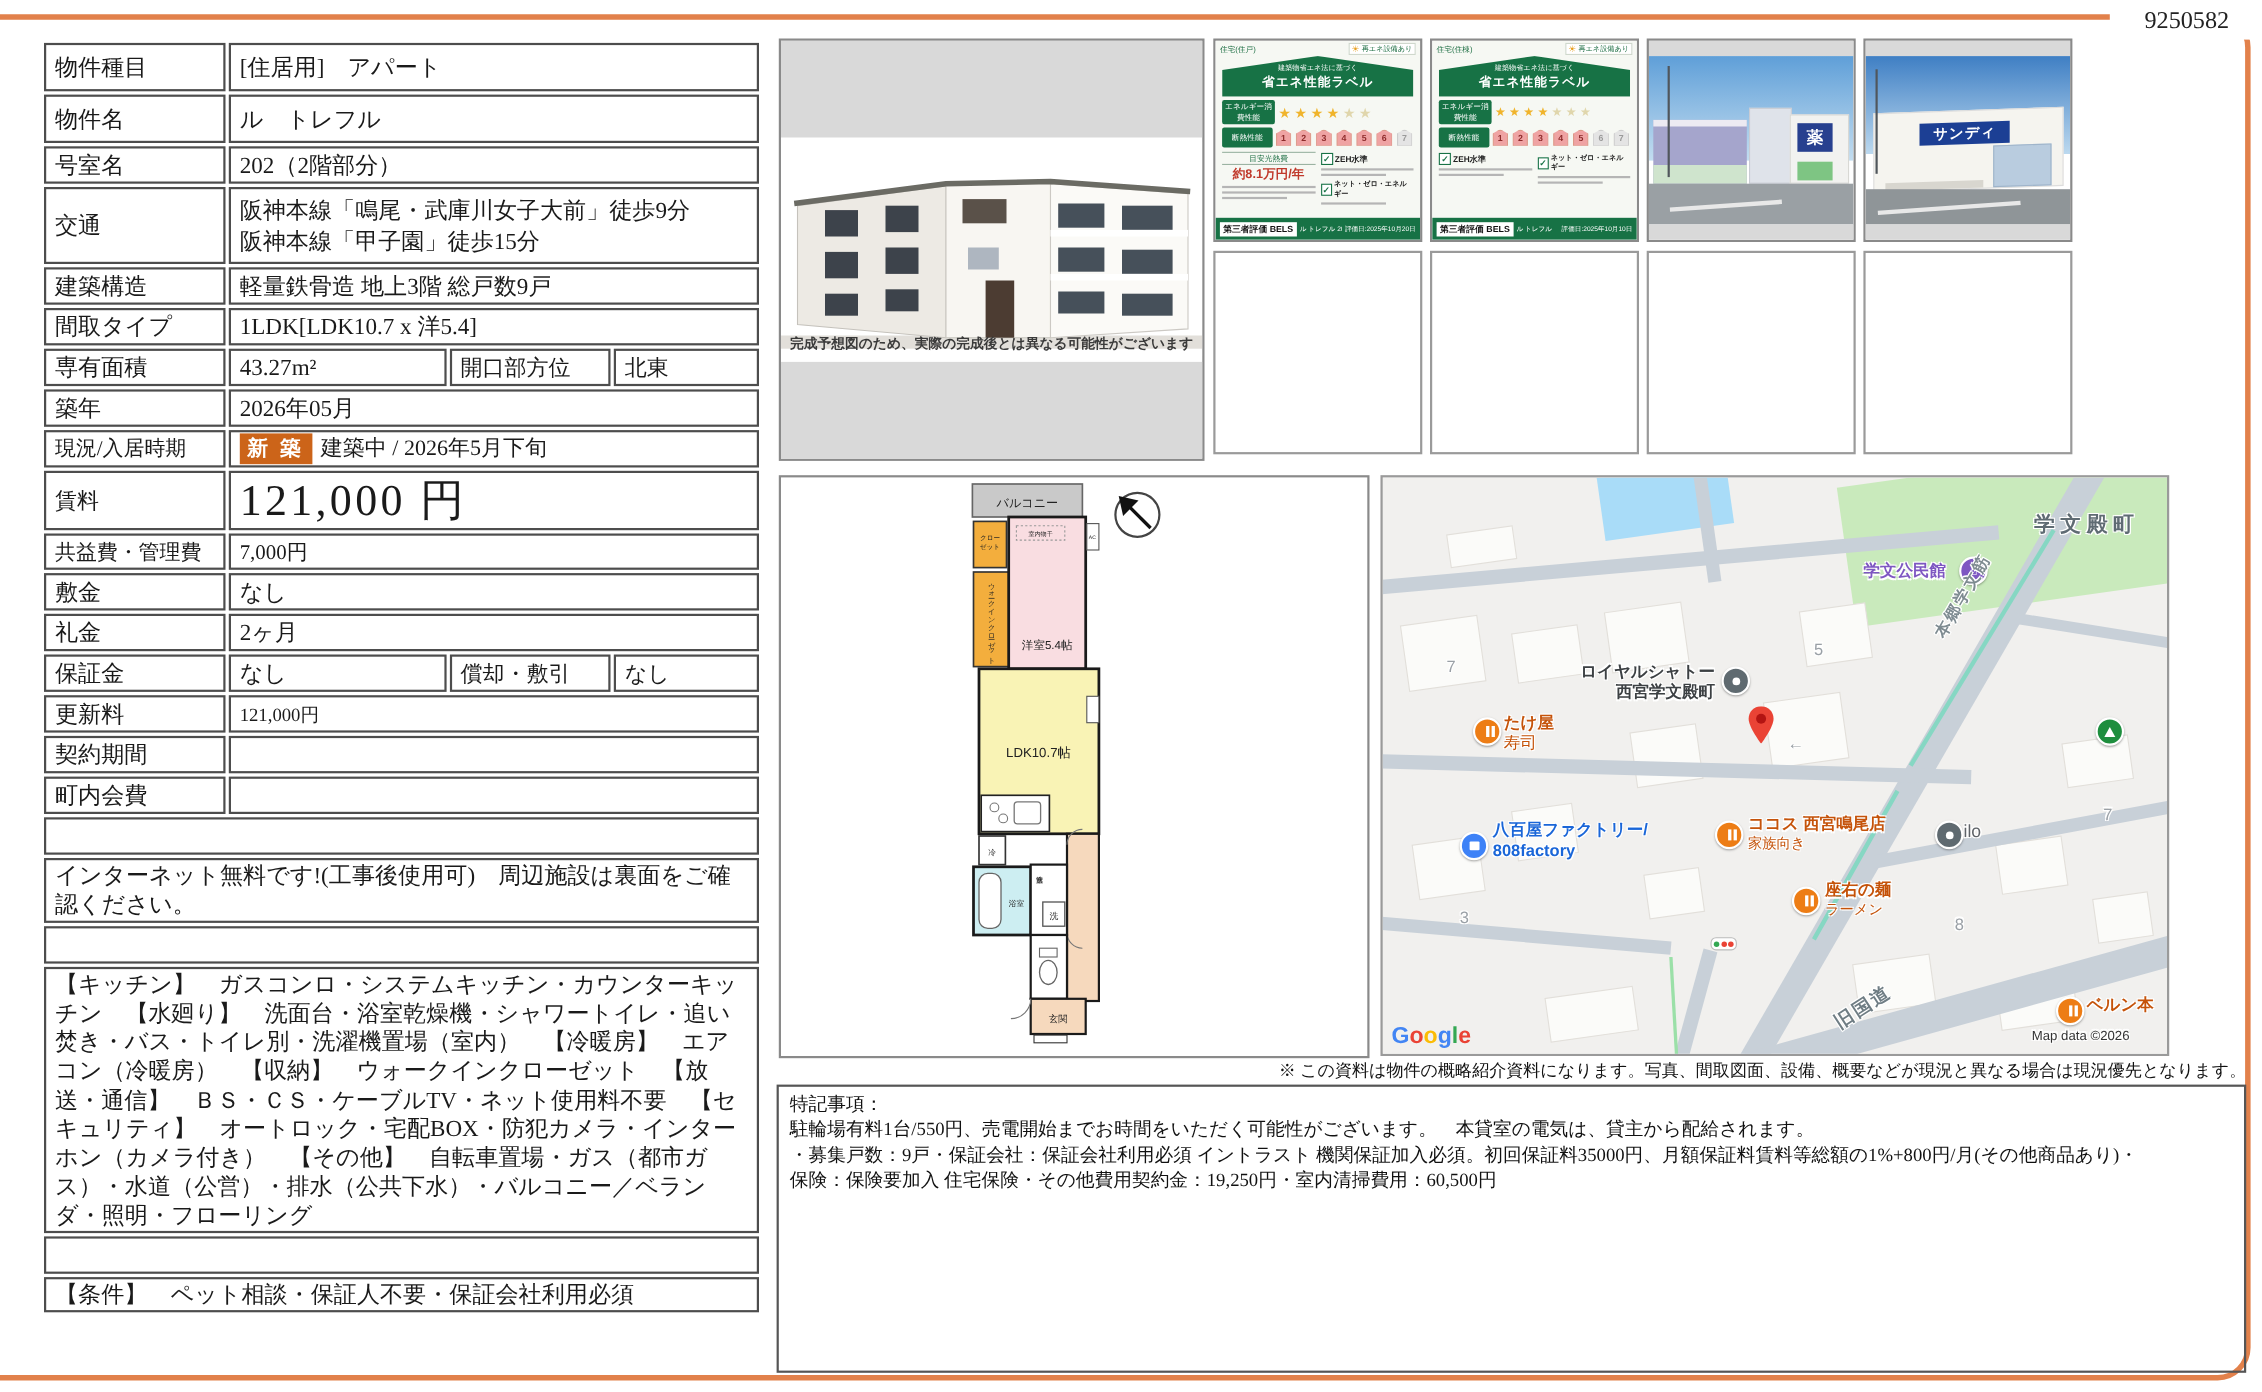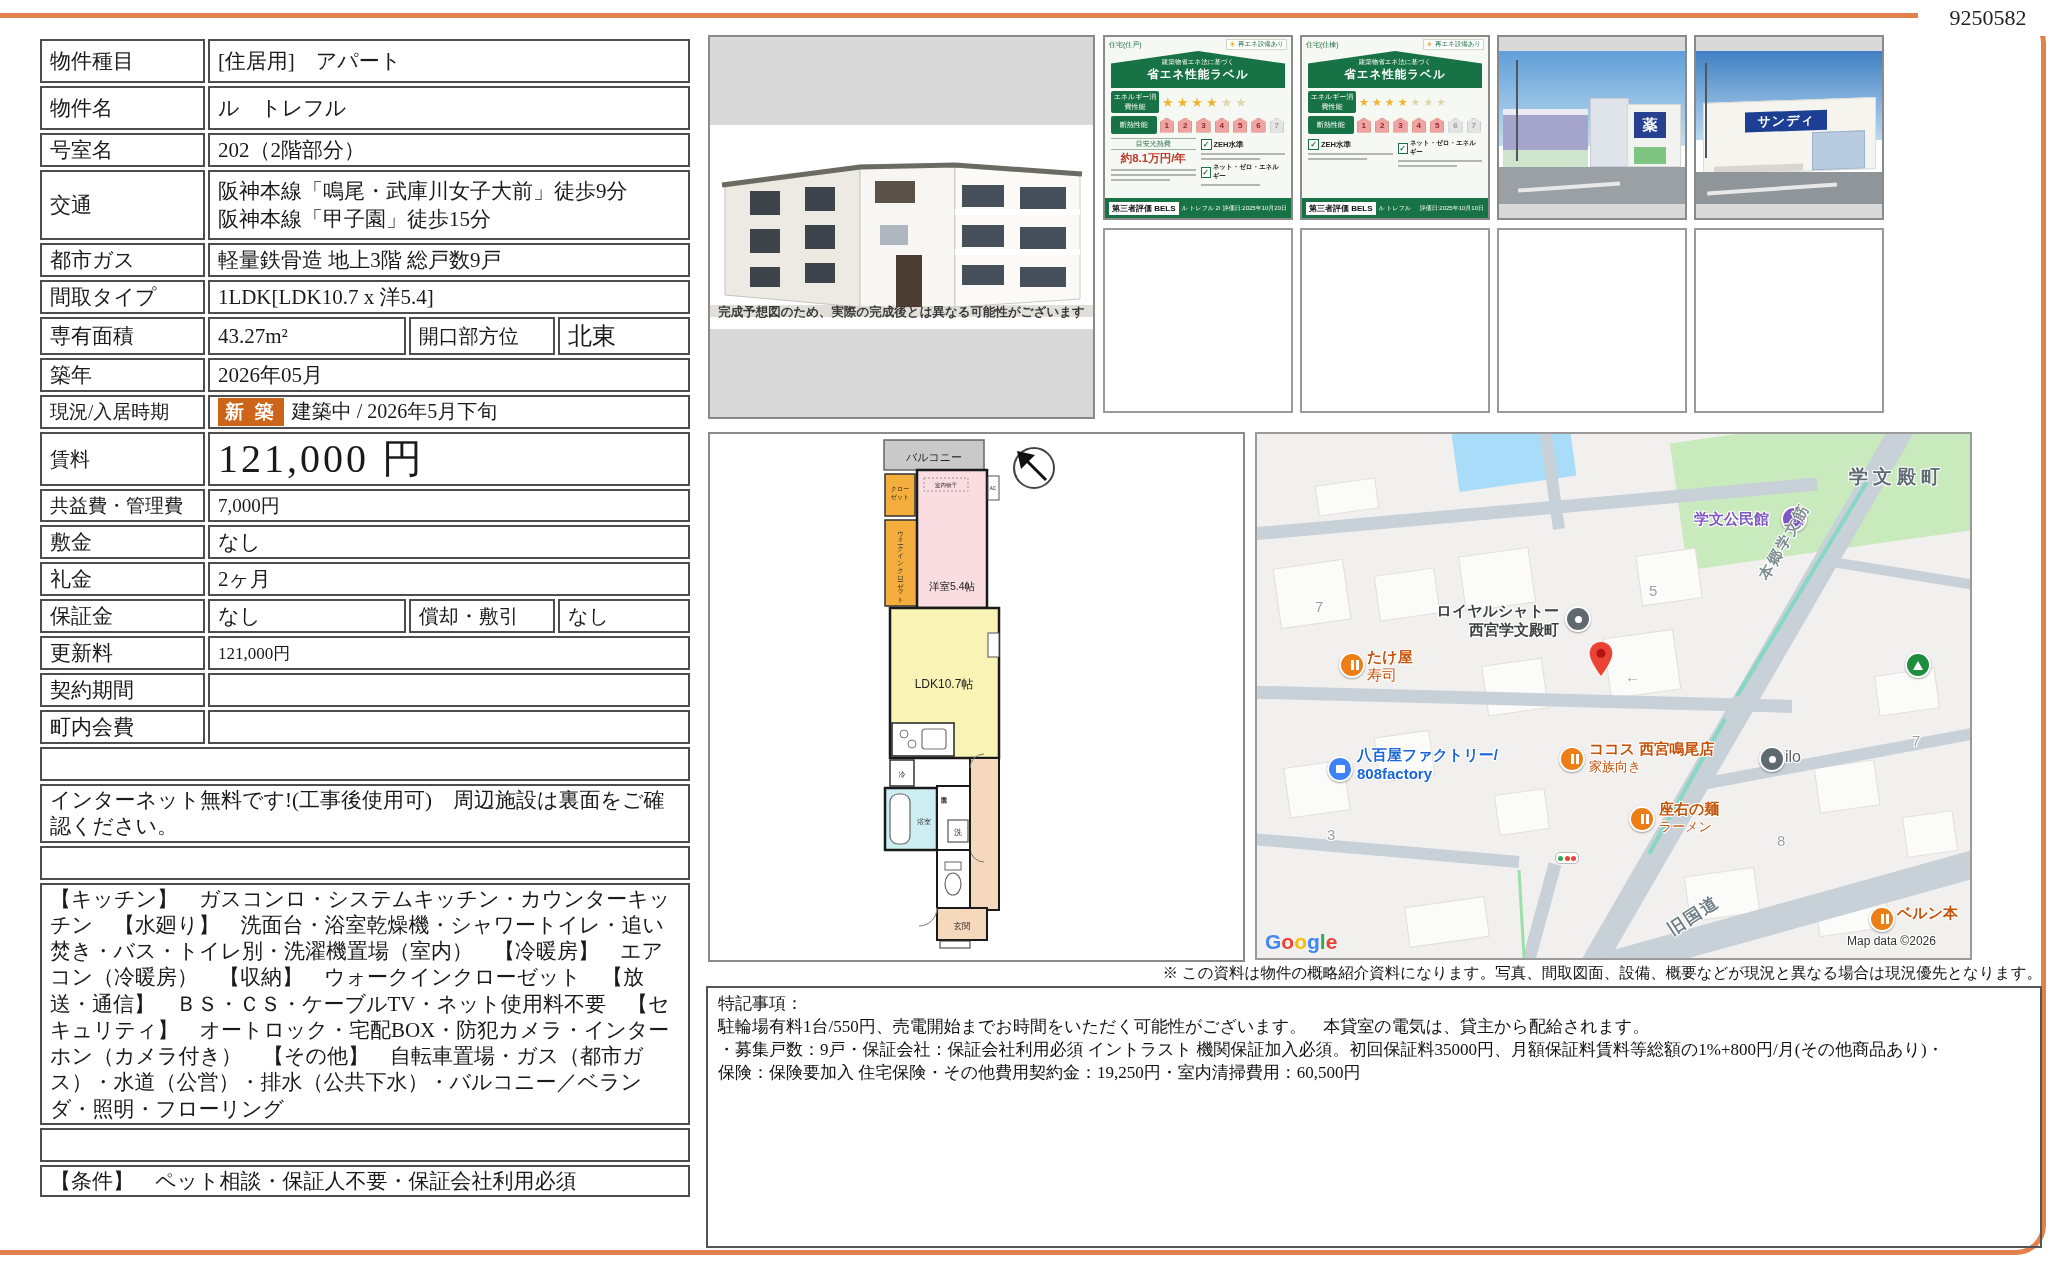--- a/index.html
+++ b/index.html
@@ -163,7 +163,7 @@
           </td>
           </tr>
         <tr>
-            <td class="lbl small-h">都市ガス</td>
+            <td class="lbl small-h">建築構造</td>
             <td colspan="3">軽量鉄骨造 地上3階 総戸数9戸</td>
           </tr>
         <tr>

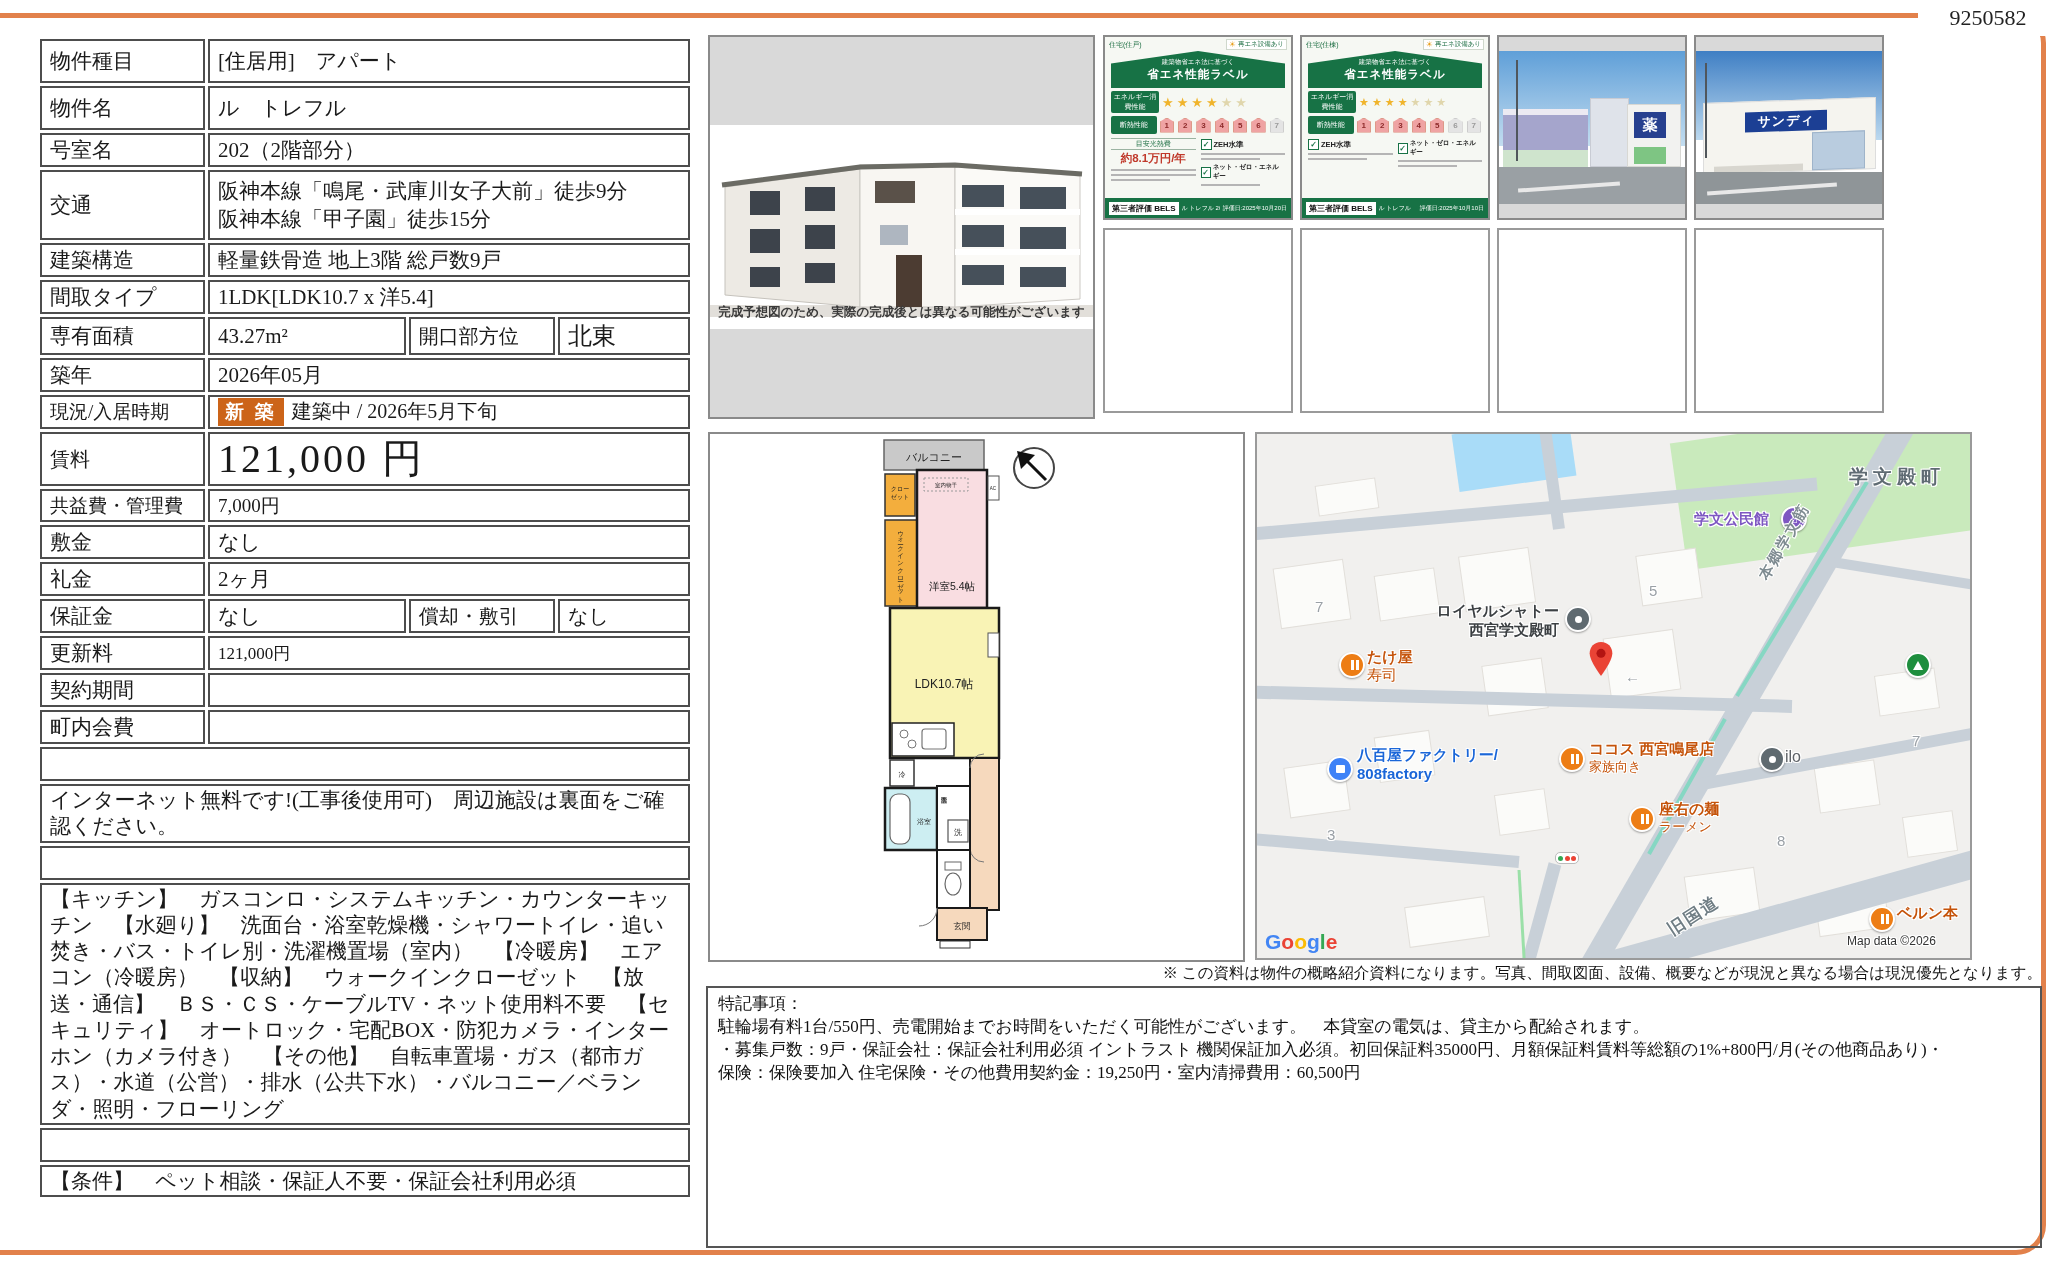--- a/index.html
+++ b/index.html
@@ -174,7 +174,7 @@
             <td class="lbl small-h">専有面積</td>
           <td>43.27m²</td>
           <td class="lbl" style="font-size:20px">開口部方位</td>
-          <td style="font-size:24px">北東</td>
+          <td style="font-size:20px">北東</td>
           </tr>
         <tr>
             <td class="lbl small-h">築年</td>

